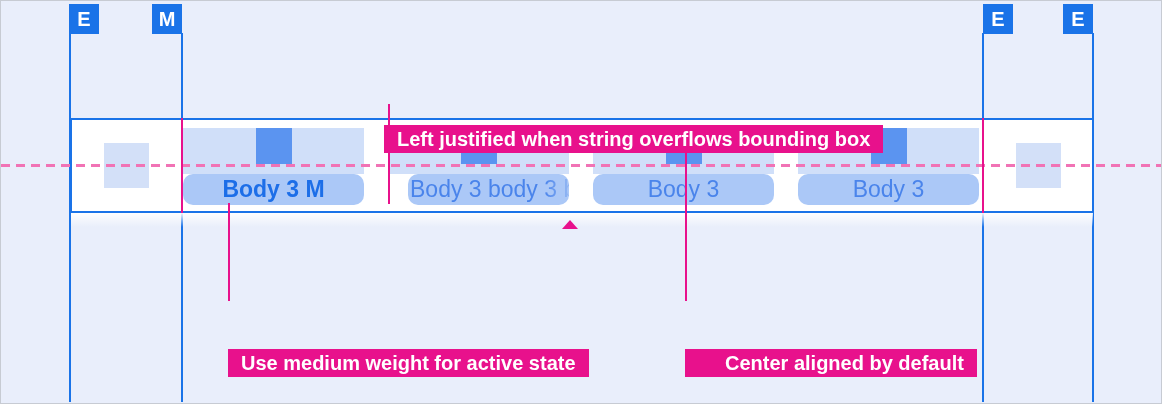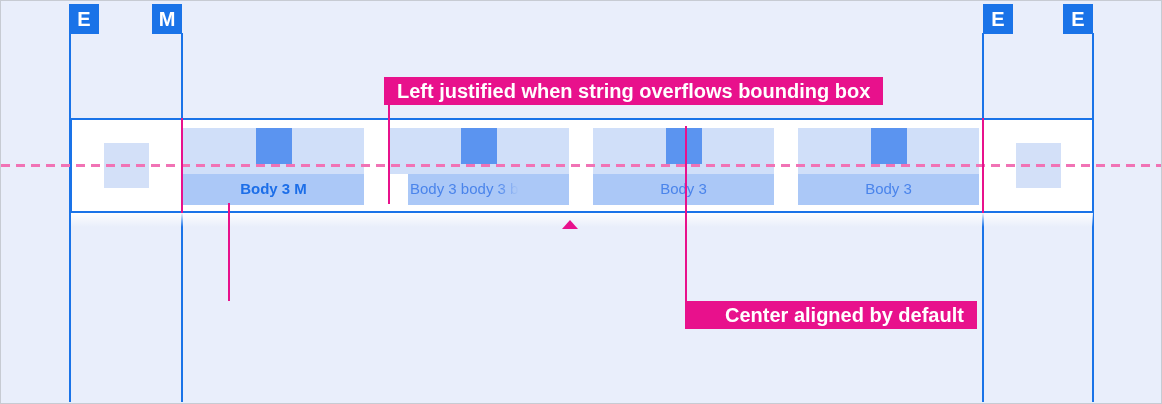--- a/index.html
+++ b/index.html
@@ -70,7 +70,7 @@
   .badge {
     position:absolute; height:28px; line-height:28px; padding:0 13px;
     background:#E8118C; color:#fff; font-weight:bold; font-size:20px;
-    white-space:nowrap; z-index:6;
+    white-space:nowrap; z-index:6;margin-top:48px;
   }
   .badge.b1 { left:383px; top:76px; }
   .badge.b2 { left:361px; top:227px; }

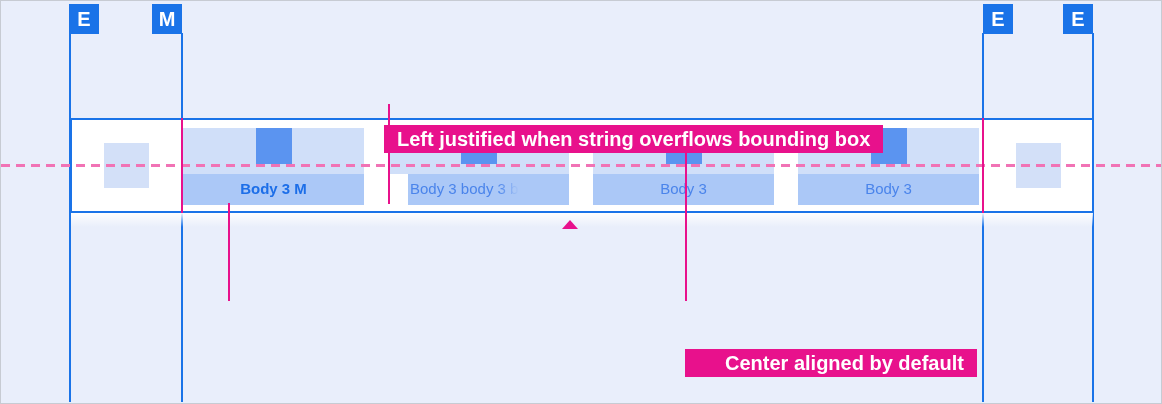--- a/index.html
+++ b/index.html
@@ -44,8 +44,8 @@
   .tab-top { height:46px; background:#D0DFF9; }
   .tab-icon { width:36px; height:36px; background:#5B94F0; margin:2px auto 0 auto; }
   .tab-band {
-    height:31px; background:#ABC8F7; font-size:15px; line-height:30px;
-    text-align:center; color:#4A84EB; white-space:nowrap; overflow:hidden;
+    height:31px; background:#ABC8F7; font-size:23px; line-height:30px;
+    text-align:center; color:#4A84EB; white-space:nowrap; overflow:hidden;border-radius:10px;
   }
   .tab.t1 .tab-band { font-weight:bold; color:#1C6EE8; }
   .tab.t2 .tab-band { text-align:left; padding-left:2px;margin-left:20px; }

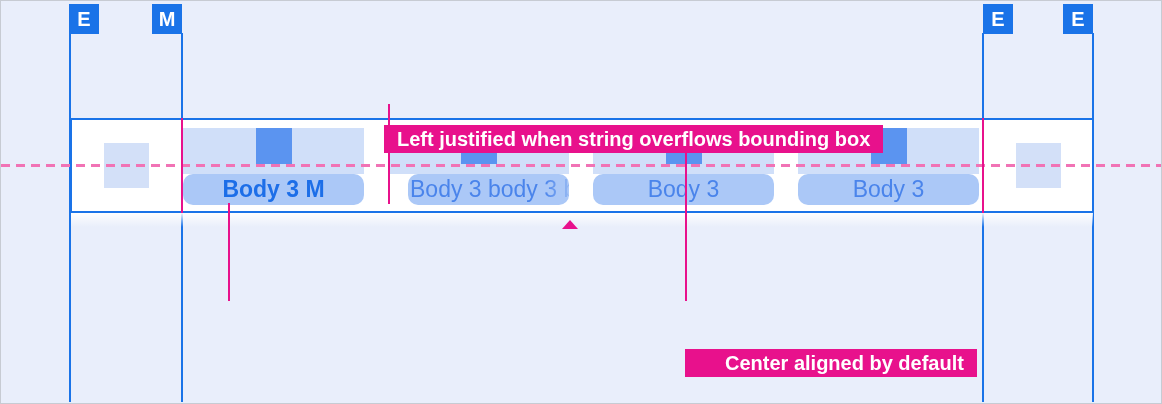--- a/index.html
+++ b/index.html
@@ -142,6 +142,7 @@
 
   <div class="badge b1">Left justified when string overflows bounding box</div>
   <div class="caret-up"></div>
+  <div class="badge b3">Use medium weight for active state</div>
   <div class="badge b4">Center aligned by default</div>
 
 </div>

